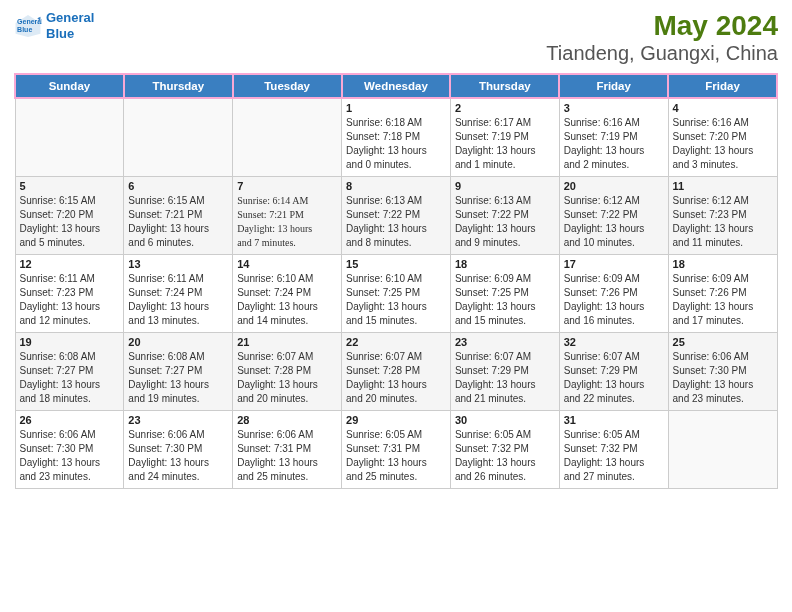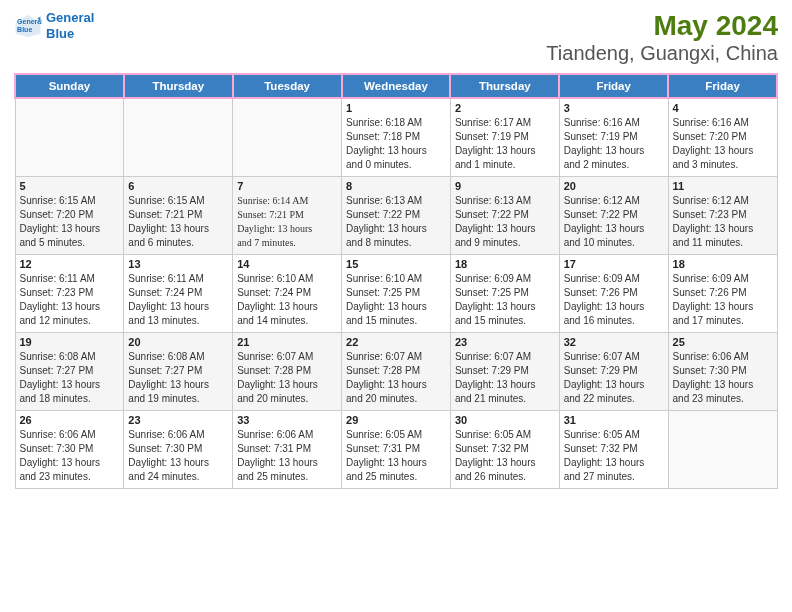--- a/index.html
+++ b/index.html
@@ -254,7 +254,7 @@
 Sunset: 7:30 PM
 Daylight: 13 hours
 and 24 minutes.</span></td>
-          <td><span class="day-num">33</span><span class="day-detail" style="white-space: pre-line;">Sunrise: 6:06 AM
+          <td><span class="day-num">28</span><span class="day-detail" style="white-space: pre-line;">Sunrise: 6:06 AM
 Sunset: 7:31 PM
 Daylight: 13 hours
 and 25 minutes.</span></td>

